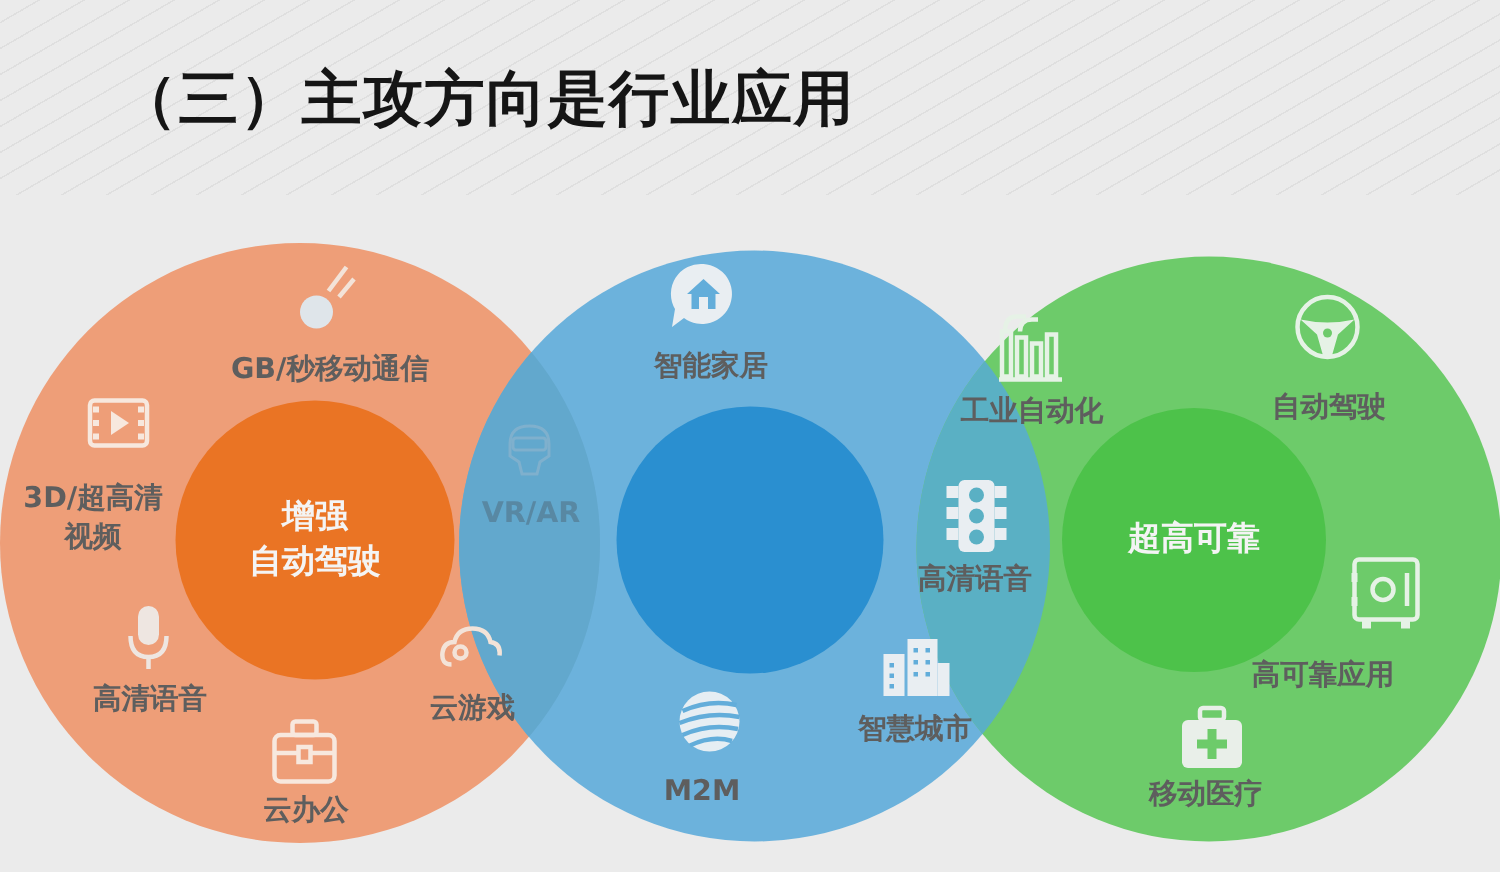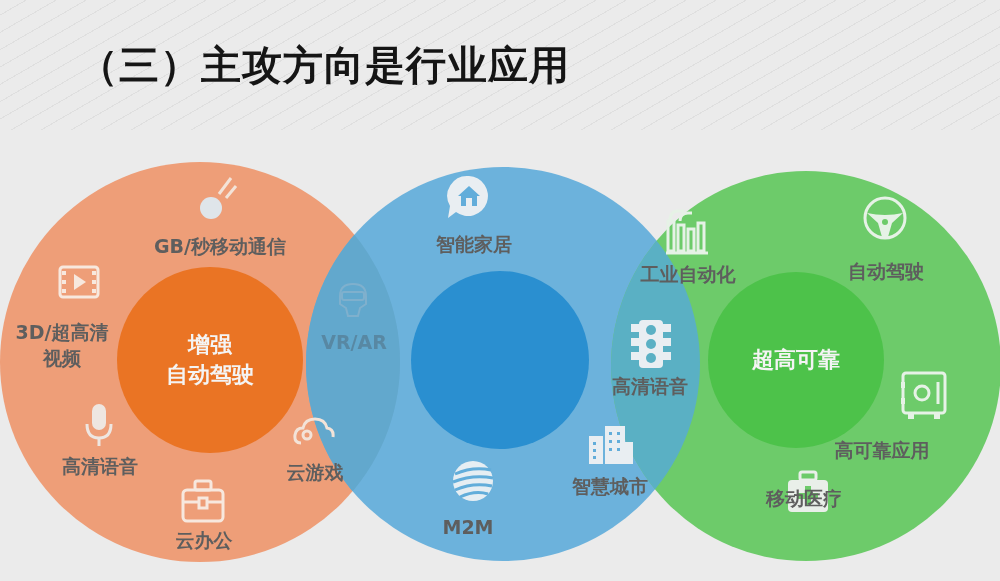--- a/index.html
+++ b/index.html
@@ -191,7 +191,7 @@
   <rect x="19" y="16" width="6" height="20" fill="#6dcb6a"></rect>
   <rect x="12" y="23" width="20" height="6" fill="#6dcb6a"></rect>
 </svg>
-<div class="lbl" style="left:804px;top:486px">移动医疗</div>
+<div class="lbl" style="left:804px;top:517px">移动医疗</div>
 
 <div class="core" style="left:796px;top:360px">
   <div>超高可靠</div>

